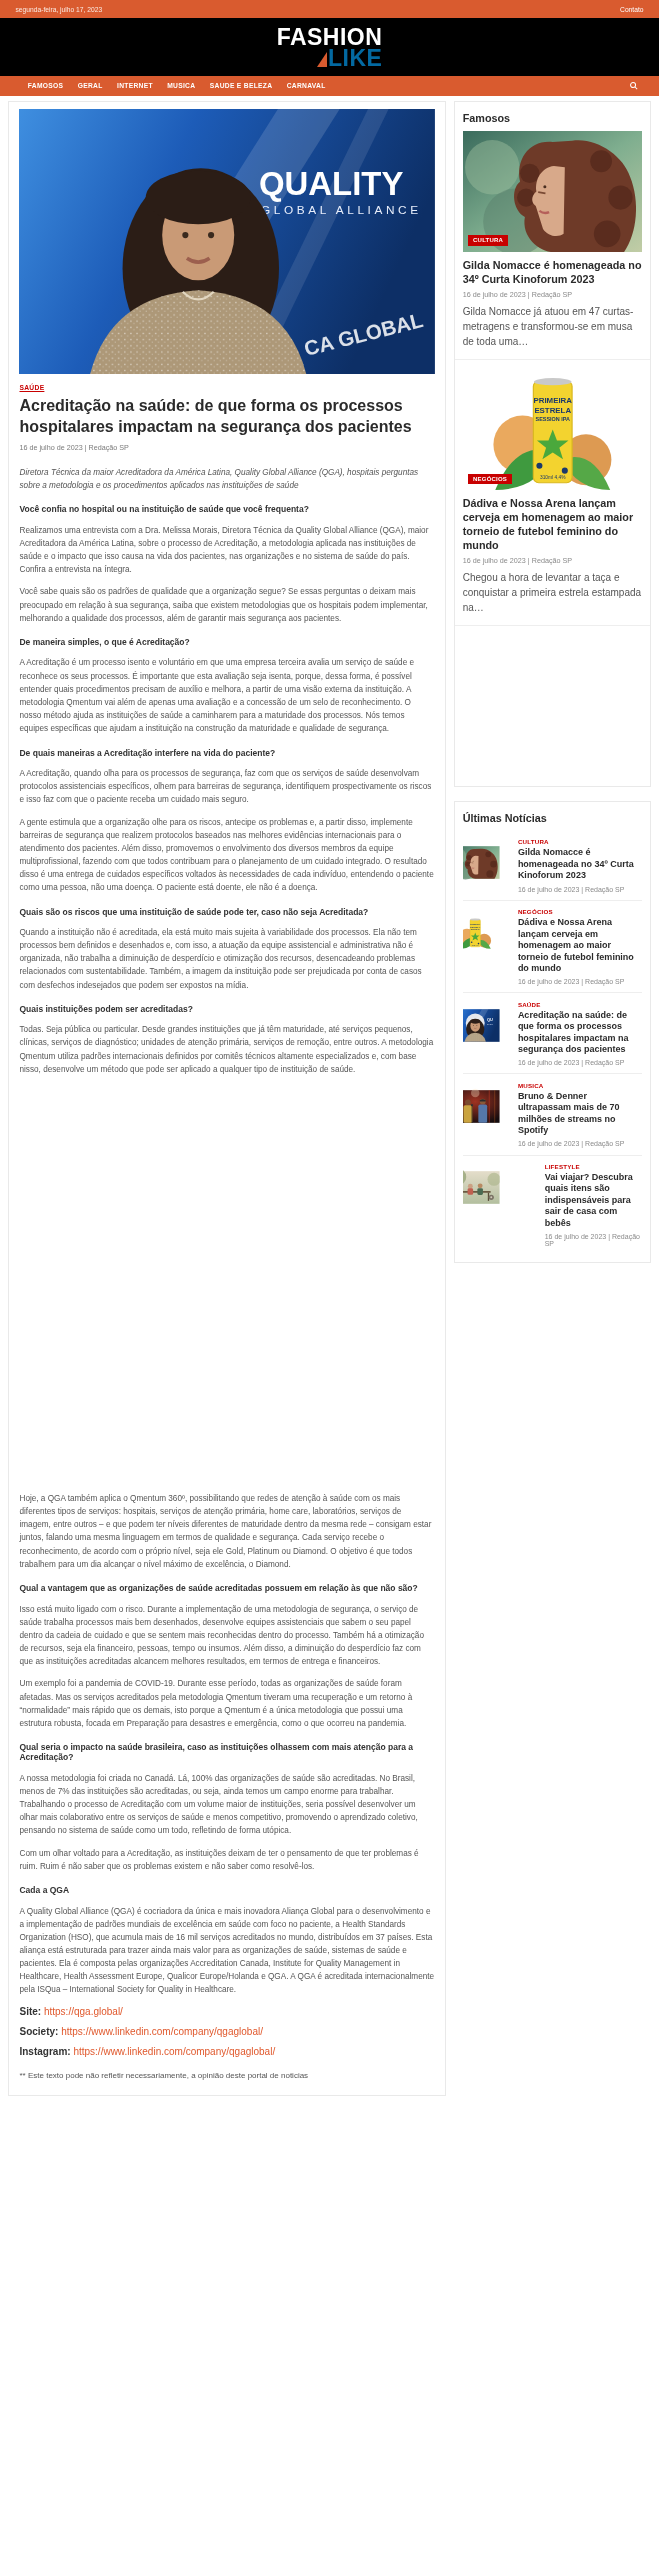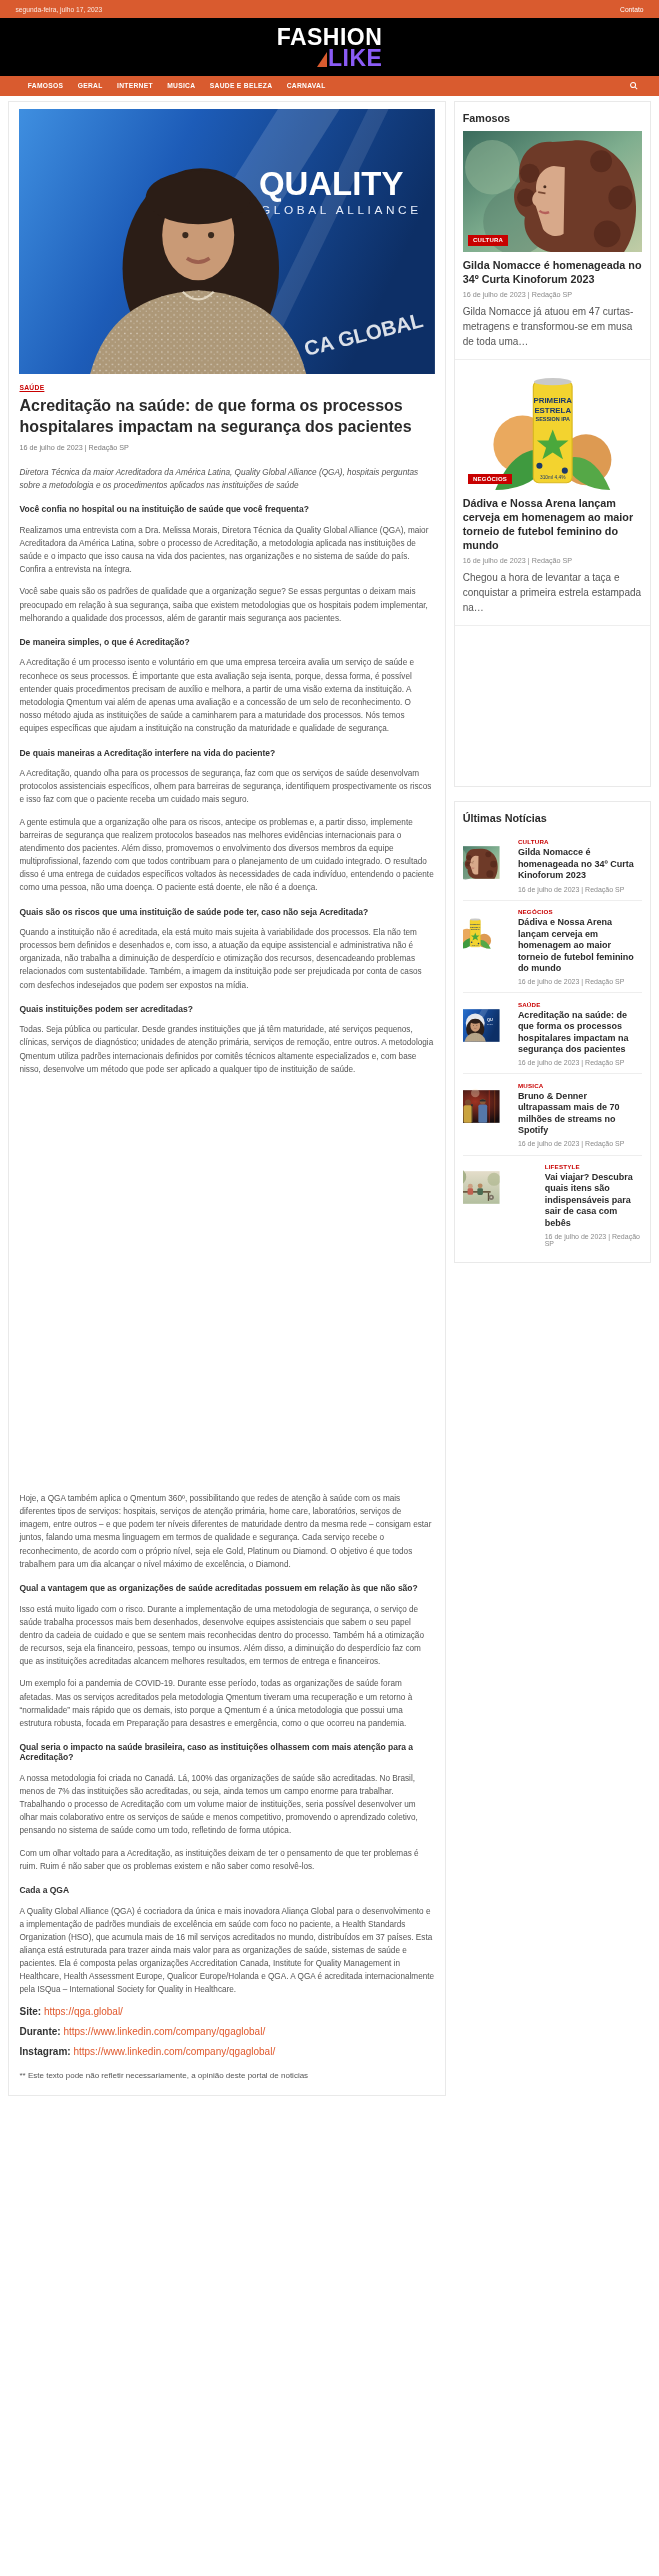--- a/index.html
+++ b/index.html
@@ -26,7 +26,7 @@
   .logo-line1{font-size:23px;font-weight:900;color:#fff;letter-spacing:0.5px;line-height:1;}
   .logo-line2{display:flex;justify-content:flex-end;align-items:flex-end;margin-top:0px;}
   .logo-tri{width:0;height:0;border-bottom:15.5px solid var(--accent);border-left:10.3px solid transparent;margin-right:1px;margin-bottom:1px;}
-  .logo-line2 span{font-size:23px;font-weight:900;color:#8b5cf6;letter-spacing:0.5px;line-height:.82;}
+  .logo-line2 span{font-size:23px;font-weight:900;color:#0369a1;letter-spacing:0.5px;line-height:.82;}
   
   .nav{height:19.6px;background:var(--accent);display:flex;align-items:center;padding:0 20.6px;}
   .nav-item{color:#fff;font-size:6.7px;font-weight:700;letter-spacing:0.3px;padding:0 7.2px;cursor:pointer;white-space:nowrap;}

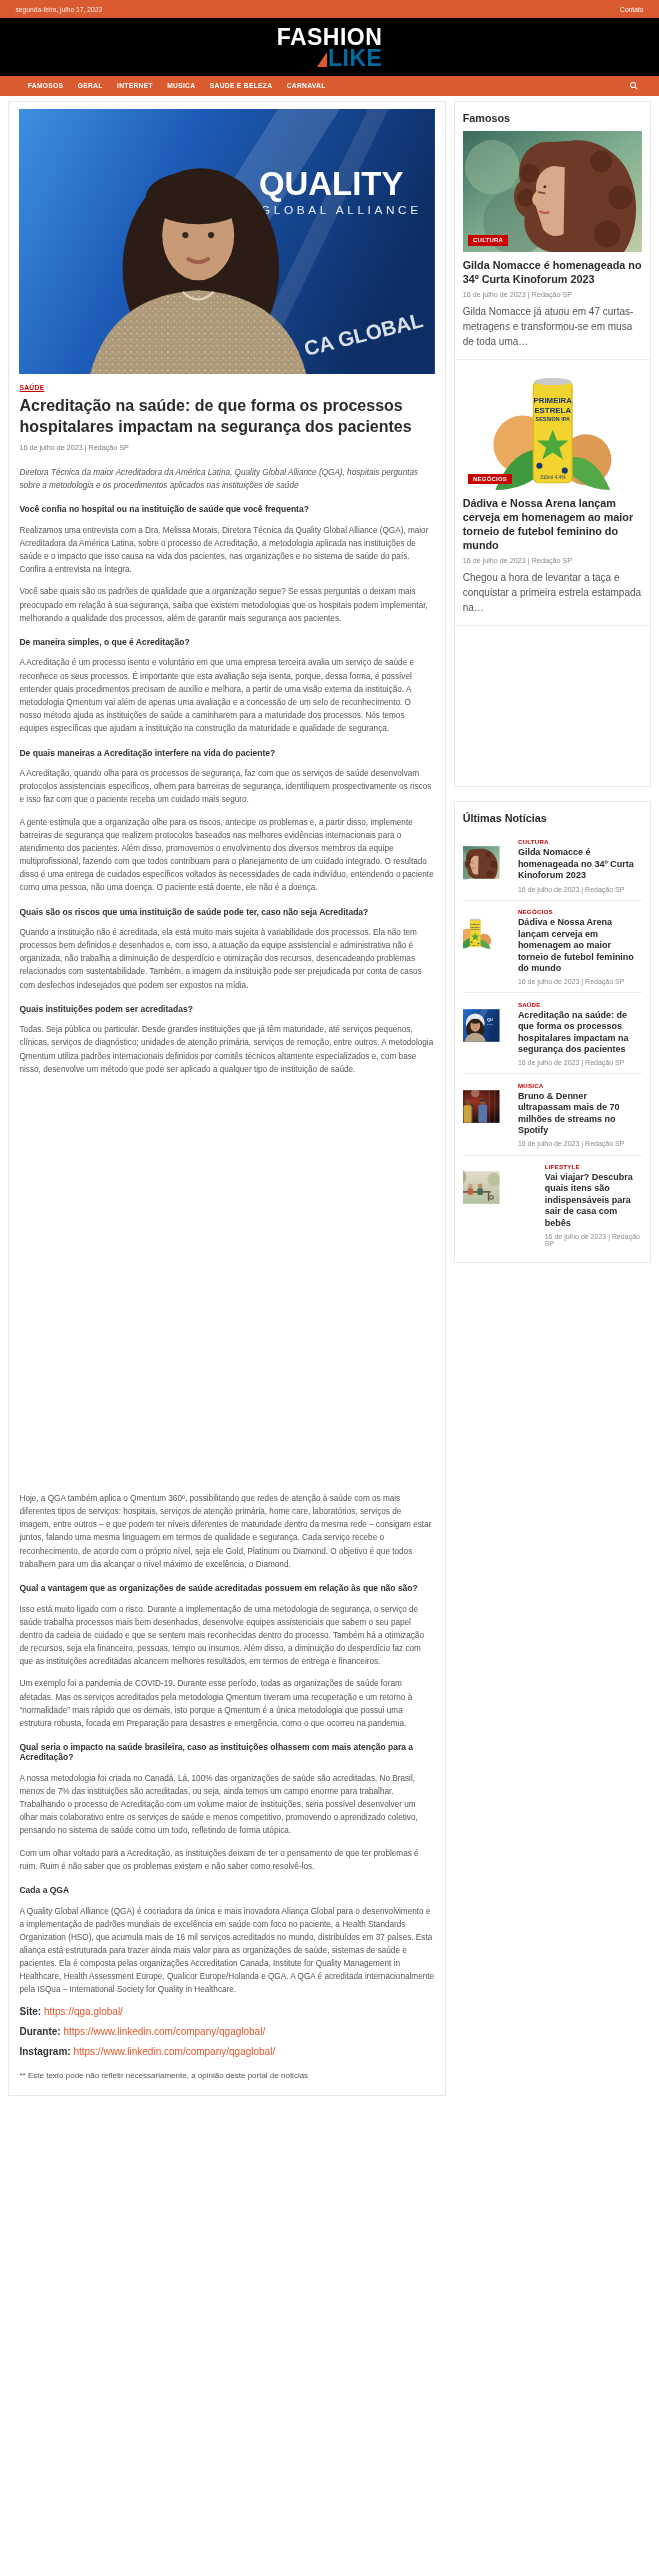--- a/index.html
+++ b/index.html
@@ -266,7 +266,7 @@
         <p class="blk-q">Cada a QGA</p>
         <p class="blk-p">A Quality Global Alliance (QGA) é cocriadora da única e mais inovadora Aliança Global para o desenvolvimento e a implementação de padrões mundiais de excelência em saúde com foco no paciente, a Health Standards Organization (HSO), que acumula mais de 16 mil serviços acreditados no mundo, distribuídos em 37 países. Esta aliança está estruturada para trazer ainda mais valor para as organizações de saúde, sistemas de saúde e pacientes. Ela é composta pelas organizações Accreditation Canada, Institute for Quality Management in Healthcare, Health Assessment Europe, Qualicor Europe/Holanda e QGA. A QGA é acreditada internacionalmente pela ISQua – International Society for Quality in Healthcare.</p>
         <p class="blk-link"><strong>Site: </strong><a href="#">https://qga.global/</a></p>
-        <p class="blk-link"><strong>Durante: </strong><a href="#">https://www.linkedin.com/company/qgaglobal/</a></p>
+        <p class="blk-link"><strong>Society: </strong><a href="#">https://www.linkedin.com/company/qgaglobal/</a></p>
         <p class="blk-link"><strong>Instagram: </strong><a href="#">https://www.linkedin.com/company/qgaglobal/</a></p>
         <p class="blk-note">** Este texto pode não refletir necessariamente, a opinião deste portal de noticias</p>
       </div>

